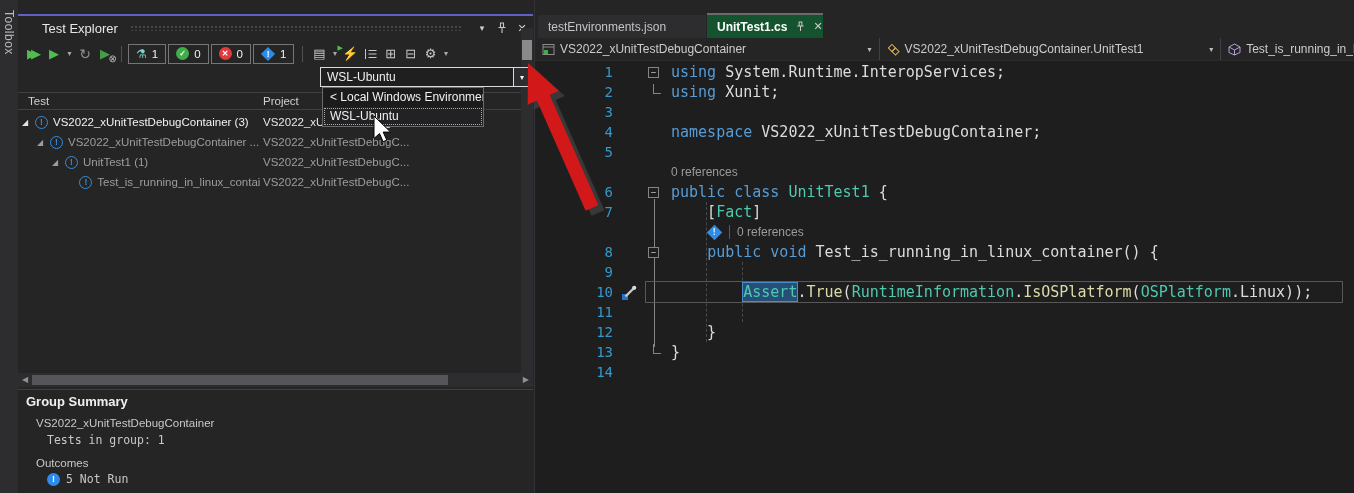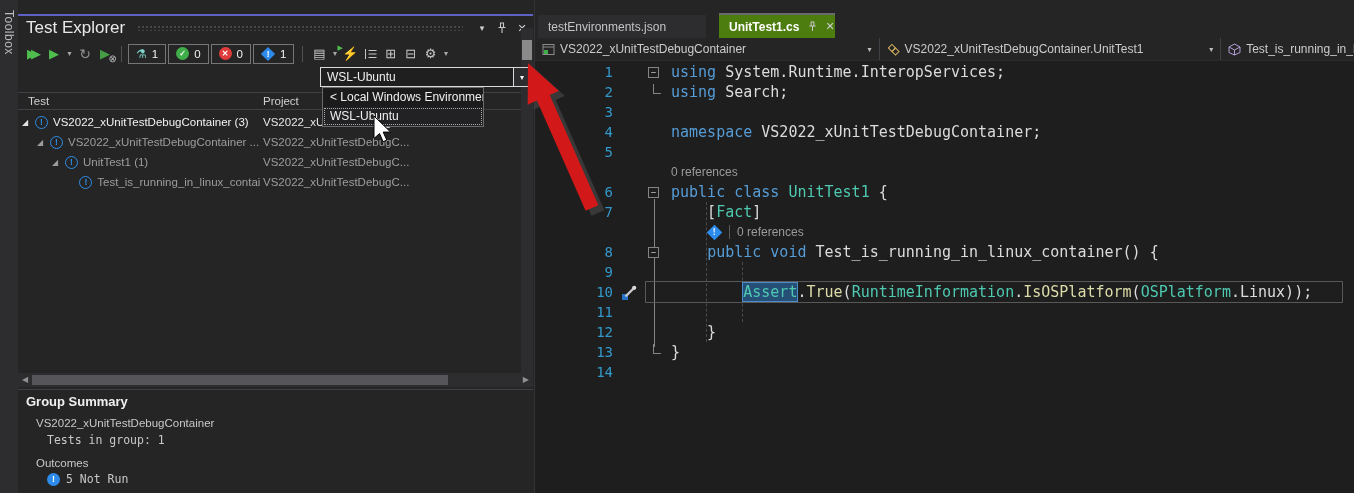--- a/index.html
+++ b/index.html
@@ -11,7 +11,7 @@
   
   .panel{position:absolute;left:18px;top:14px;width:515px;height:479px;background:#252526;border-top:2px solid #5F61C4;box-sizing:border-box;}
   .ttl{position:absolute;left:0;top:1px;width:100%;height:22px;display:flex;align-items:center;}
-  .ttl-text{color:#E8E8E8;font-size:17px;margin-left:8px;white-space:nowrap;}
+  .ttl-text{color:#E8E8E8;font-size:13px;margin-left:24px;white-space:nowrap;}
   .ttl-grip{flex:1;height:6px;margin:0 10px 0 12px;background-image:radial-gradient(circle,#47474B 1px,transparent 1.2px);background-size:4px 4px;}
   .ttl-btn{width:18px;height:18px;display:flex;align-items:center;justify-content:center;color:#CFCFCF;font-size:11px;margin-right:2px;cursor:default;}
   .tbar{position:absolute;left:0;top:25px;width:503px;height:25px;display:flex;align-items:center;padding-left:6px;box-sizing:border-box;}

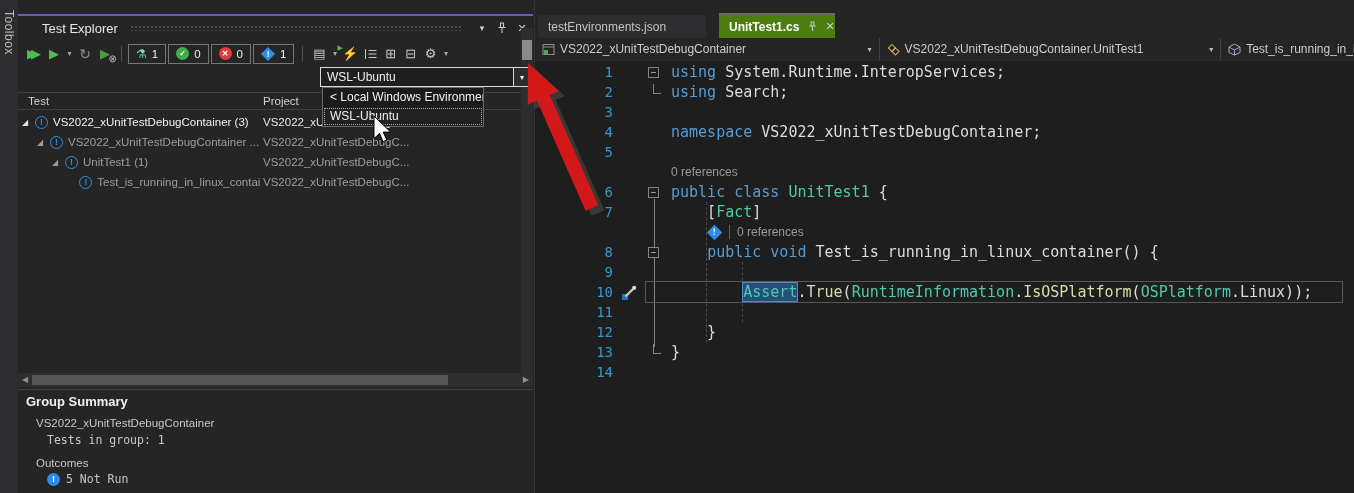--- a/index.html
+++ b/index.html
@@ -74,7 +74,7 @@
   .tabstrip{position:absolute;left:0;top:0;width:100%;height:38px;background:#252526;}
   .tab{position:absolute;display:flex;align-items:center;padding:0 10px;box-sizing:border-box;white-space:nowrap;}
   .tab.inactive{left:3px;top:15px;height:23px;width:168px;background:#2D2D30;color:#C4C4C4;font-size:12px;}
-  .tab.active{left:184px;top:13px;height:25px;width:116px;background:#4d7c0f;border-top:2px solid #6A6A6E;color:#FFFFFF;font-size:12px;font-weight:bold;}
+  .tab.active{left:172px;top:13px;height:25px;width:116px;background:#14532d;border-top:2px solid #6A6A6E;color:#FFFFFF;font-size:12px;font-weight:bold;}
   .tab-pin{margin-left:8px;display:inline-flex;}
   .tab-x{margin-left:7px;color:#D0D0D0;font-size:11px;font-weight:normal;}
   .crumbs{position:absolute;left:0;top:38px;width:100%;height:22px;background:#252526;border-bottom:1px solid #2A2A2B;display:flex;}

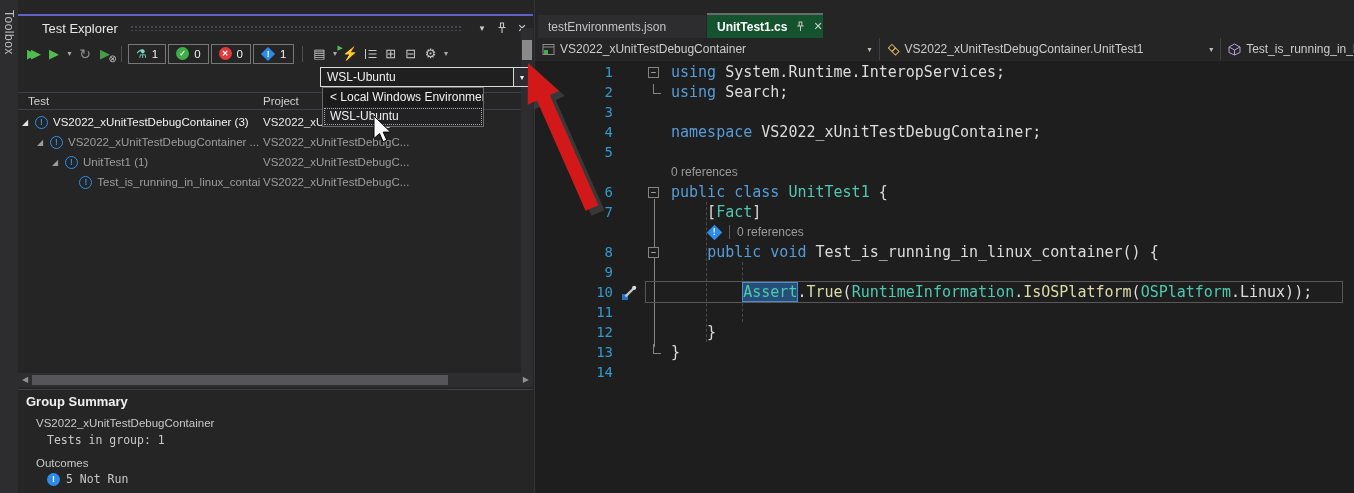--- a/index.html
+++ b/index.html
@@ -324,7 +324,7 @@
           <span class="fold">
             <span class="fold-corner"></span>
           </span>
-          <span class="ctext"><span class="tk-kw">using</span><span class="tk-pl"> Search;</span></span>
+          <span class="ctext"><span class="tk-kw">using</span><span class="tk-pl"> Xunit;</span></span>
         </div>
         <div class="crow">
           <span class="lnum">3</span>

